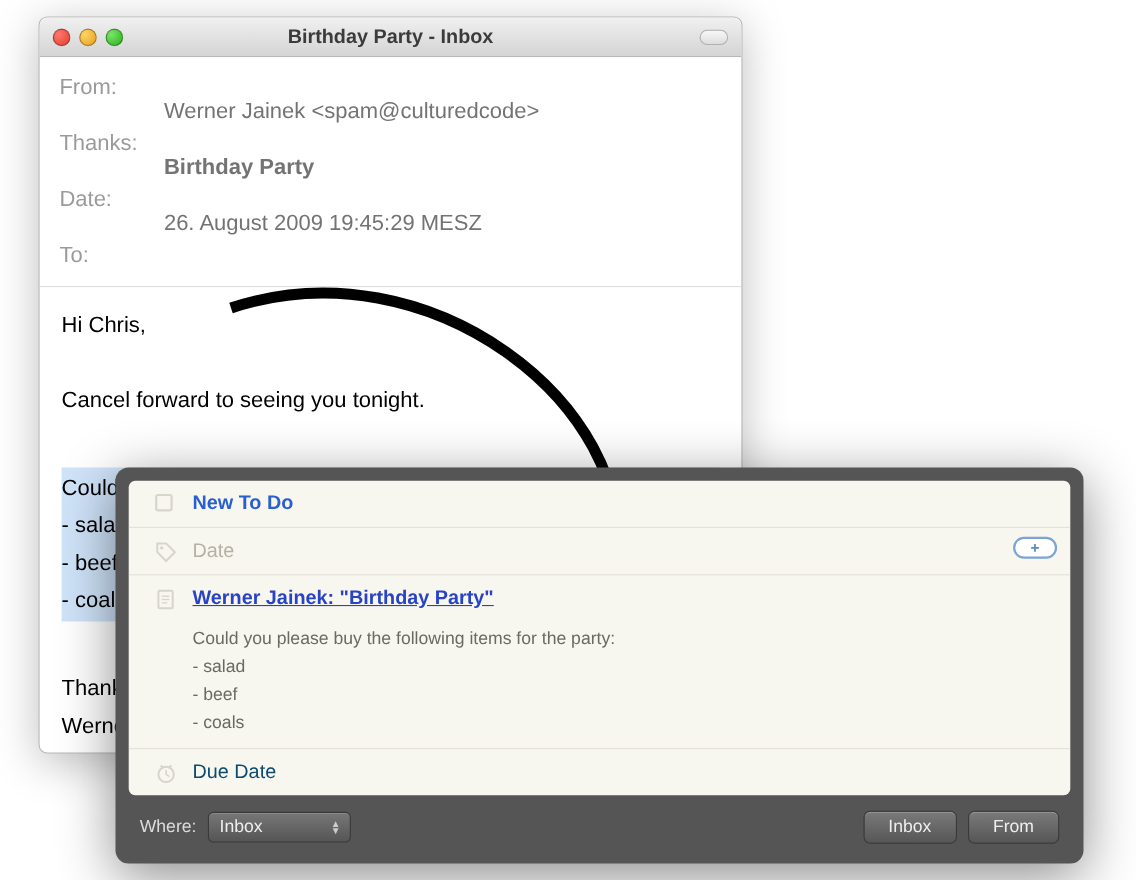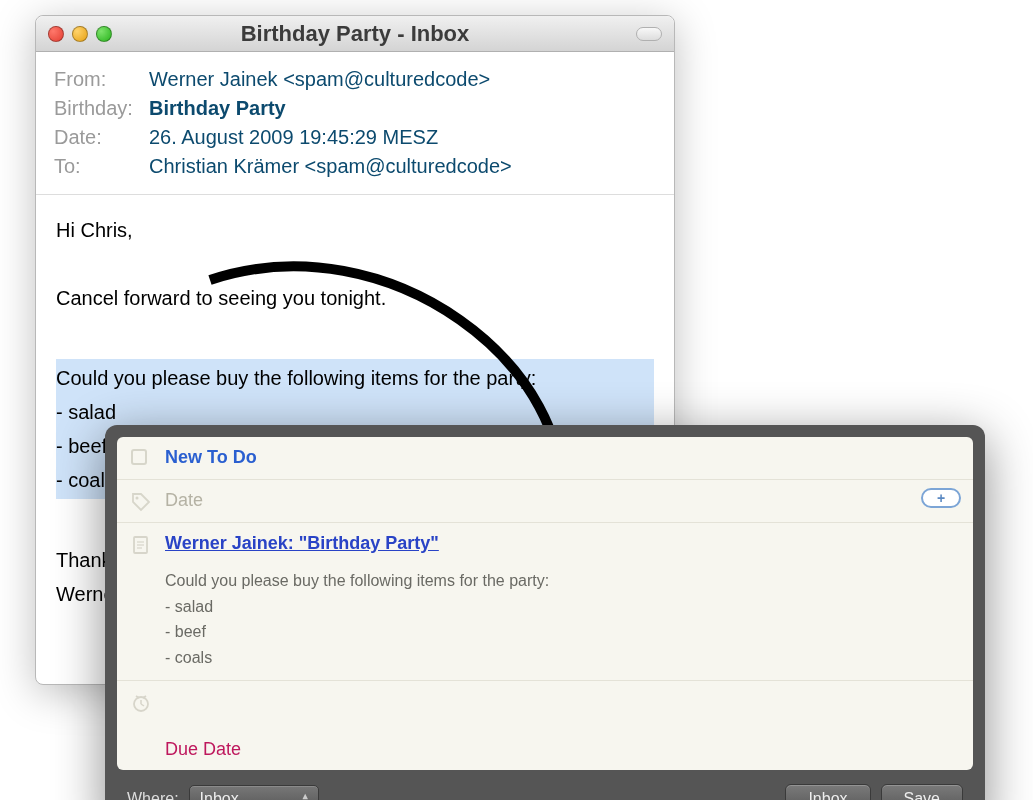--- a/index.html
+++ b/index.html
@@ -52,7 +52,7 @@
       text-align: center;
       font-weight: bold;
       color: #3b3b3b;
-      font-size: 22px;
+      font-size: 18px;
     }
     .titlebar-pill {
       position: absolute;

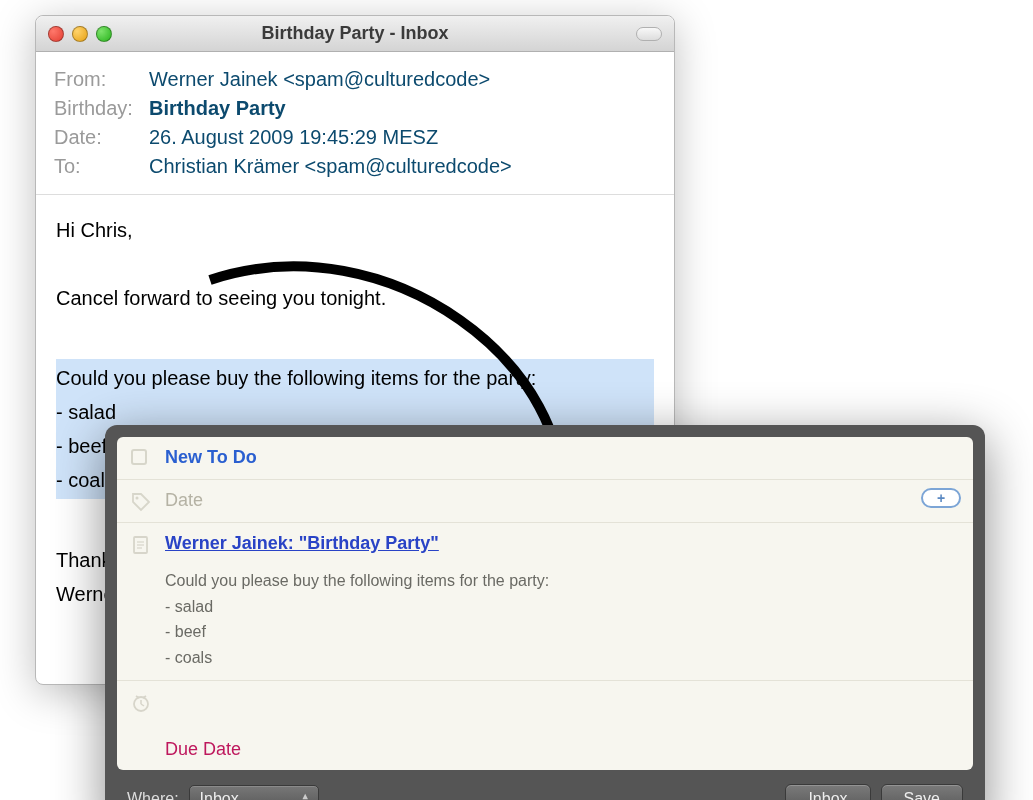--- a/index.html
+++ b/index.html
@@ -78,7 +78,7 @@
       color: #9a9a9a;
       padding-right: 10px;
     }
-    .hdr-value { color: #0c4a6e; }
+    .hdr-value { color: #737373; margin-top: 22px; }
     .hdr-value.bold { font-weight: bold; }
 
     .email-body {

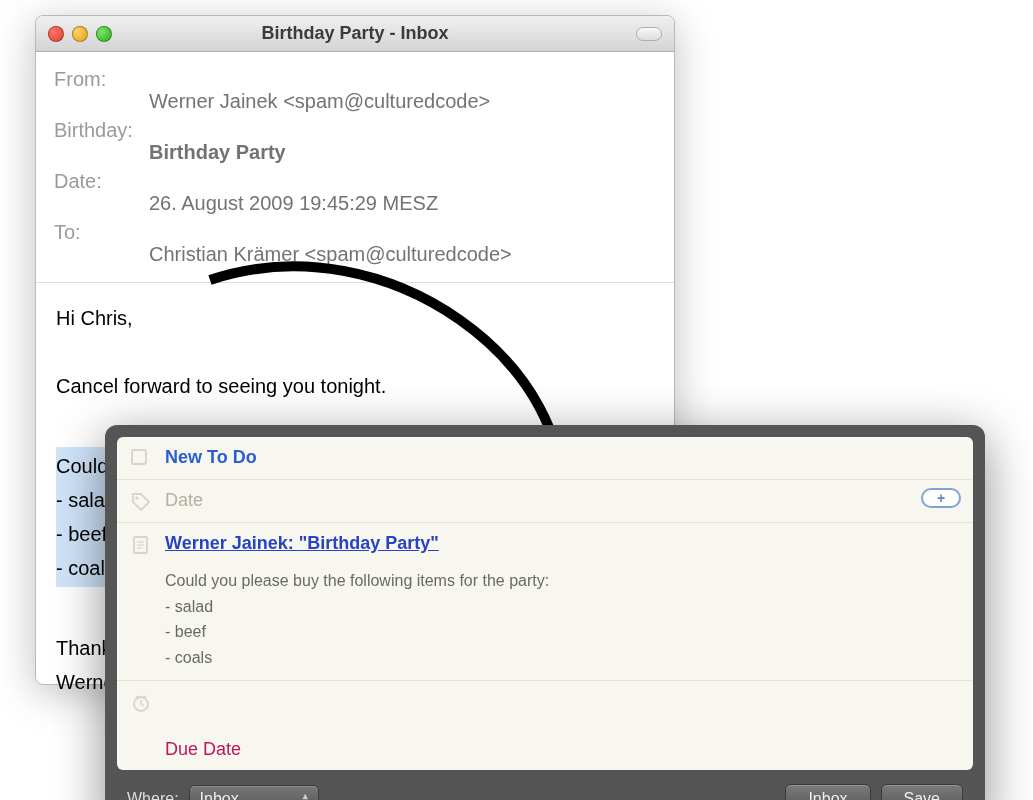--- a/index.html
+++ b/index.html
@@ -256,7 +256,7 @@
       <div class="hdr-value">Werner Jainek &lt;spam@culturedcode&gt;</div>
     </div>
     <div class="hdr-row">
-      <div class="hdr-label">Birthday:</div>
+      <div class="hdr-label">Thanks:</div>
       <div class="hdr-value bold">Birthday Party</div>
     </div>
     <div class="hdr-row">

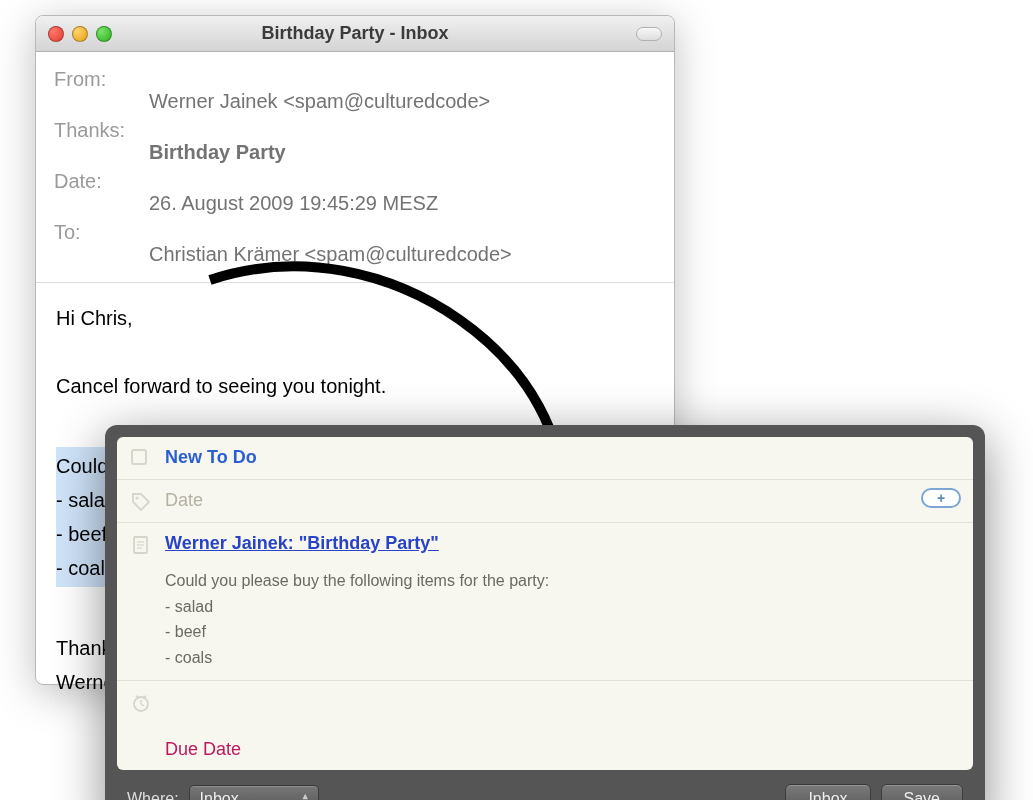--- a/index.html
+++ b/index.html
@@ -265,7 +265,6 @@
     </div>
     <div class="hdr-row">
       <div class="hdr-label">To:</div>
-      <div class="hdr-value">Christian Krämer &lt;spam@culturedcode&gt;</div>
     </div>
   </div>
 

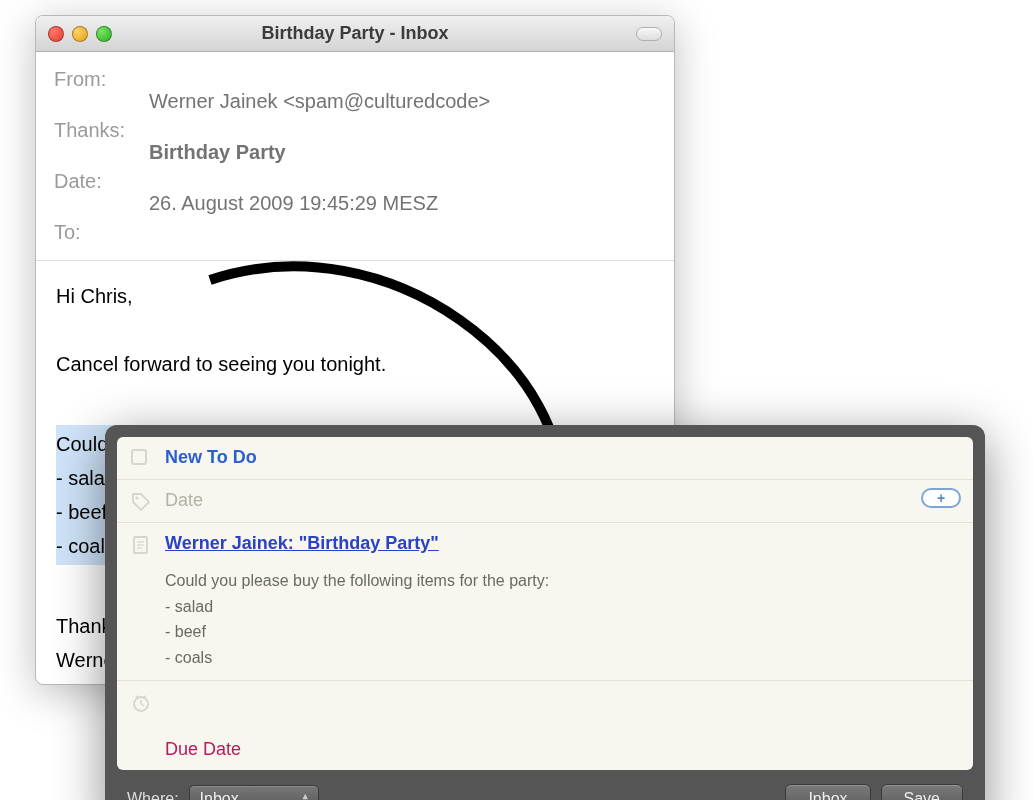--- a/index.html
+++ b/index.html
@@ -113,7 +113,7 @@
     .todo-row {
       display: flex;
       align-items: flex-start;
-      padding: 10px 14px;
+      padding: 10px 24px;
       border-bottom: 1px solid #e4e2d7;
       gap: 14px;
     }

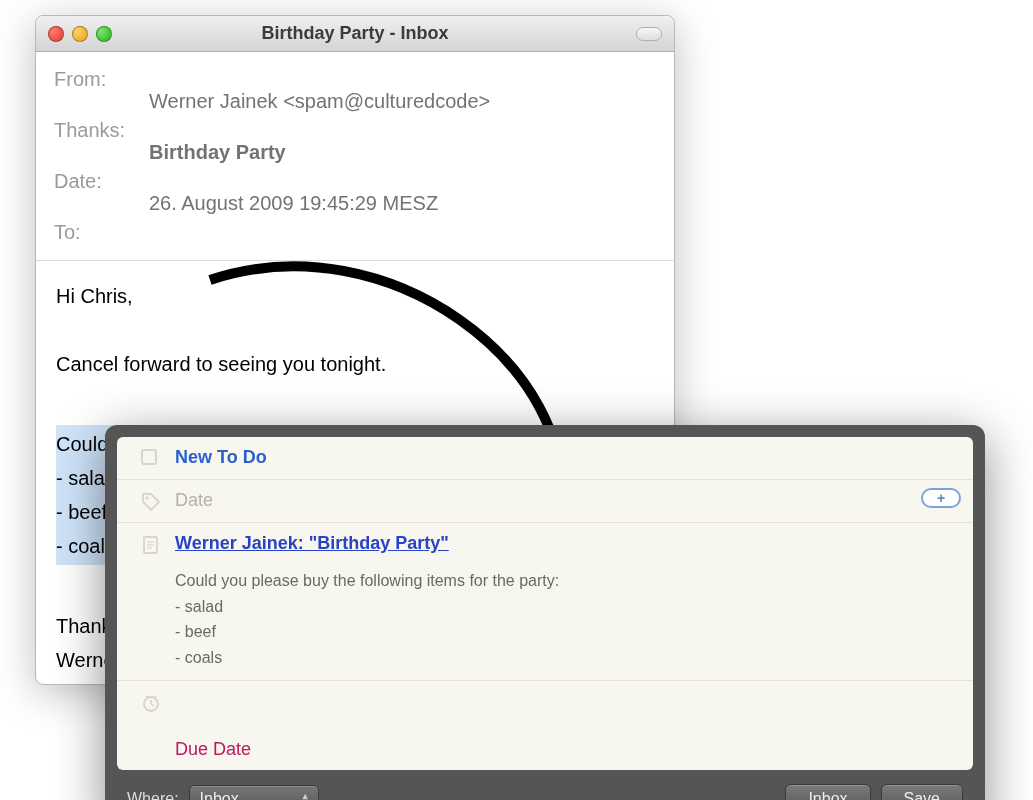--- a/index.html
+++ b/index.html
@@ -167,9 +167,8 @@
       line-height: 1.6;
     }
     .duedate-text {
-      color: #be185d;
-      font-size: 18px;
-      margin-top: 48px;
+      color: #0c4a6e;
+      font-size: 18px;
     }
 
     .todo-footer {

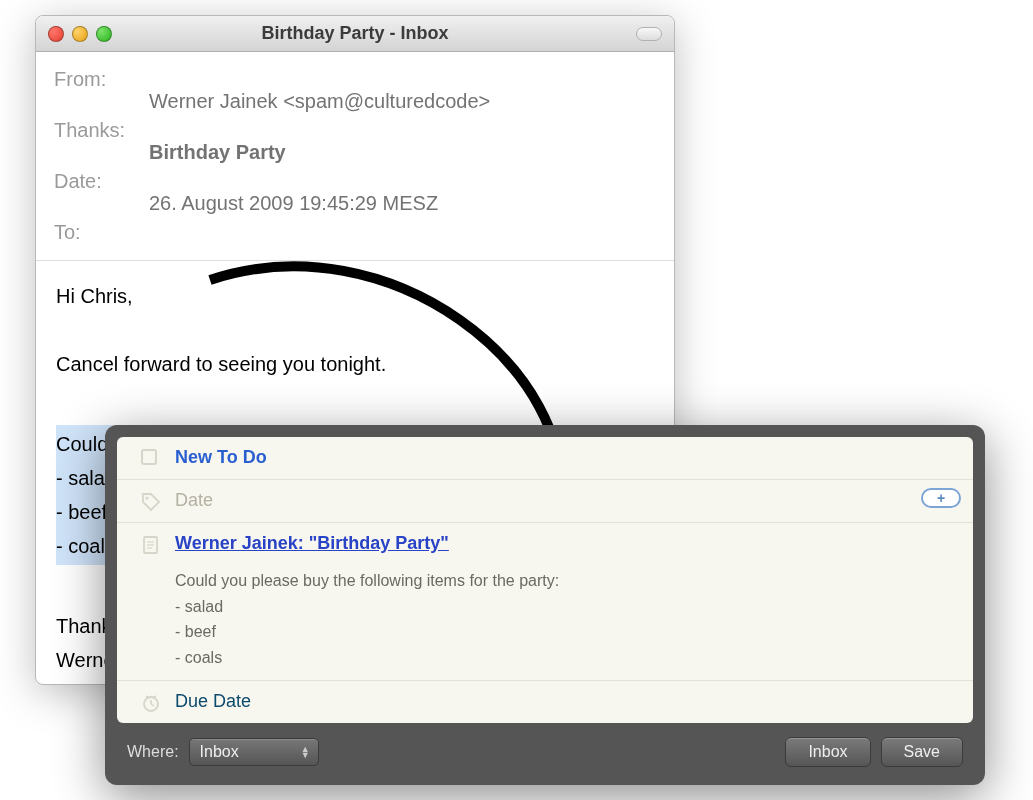--- a/index.html
+++ b/index.html
@@ -358,7 +358,7 @@
     </div>
     <div class="footer-spacer"></div>
     <button class="footer-btn">Inbox</button>
-    <button class="footer-btn">Save</button>
+    <button class="footer-btn">From</button>
   </div>
 </div>
 

